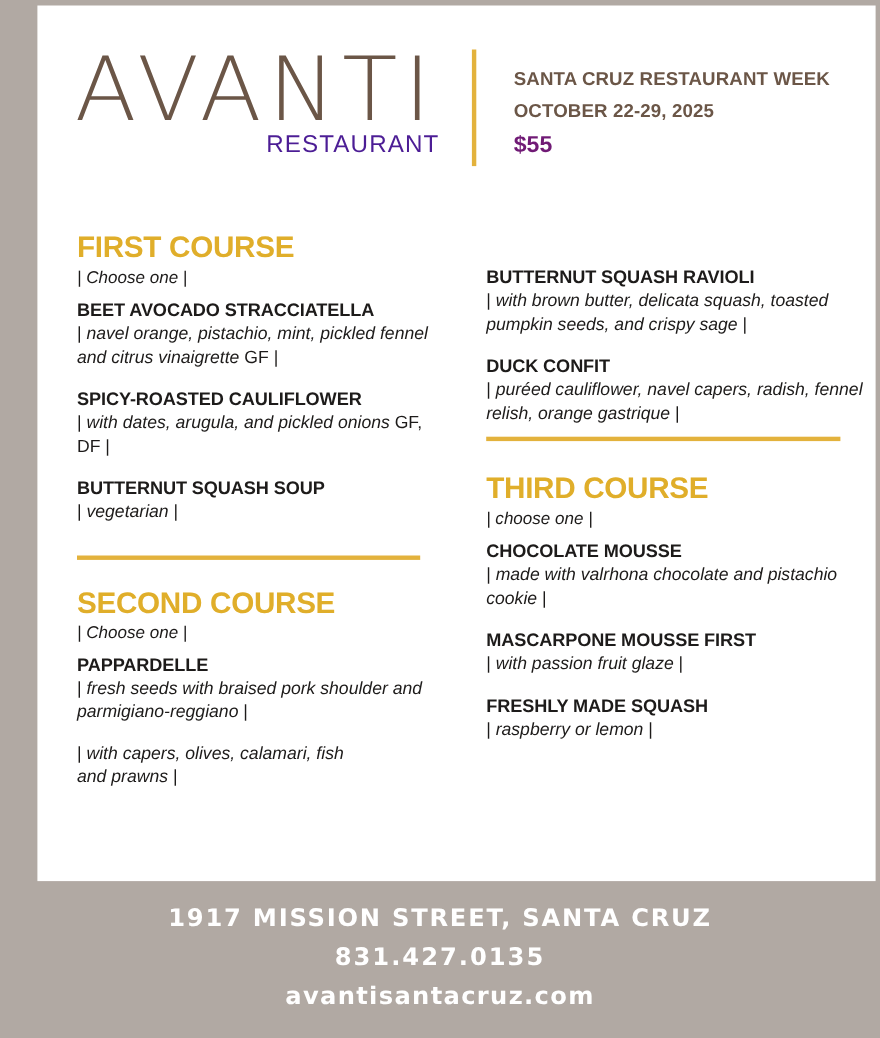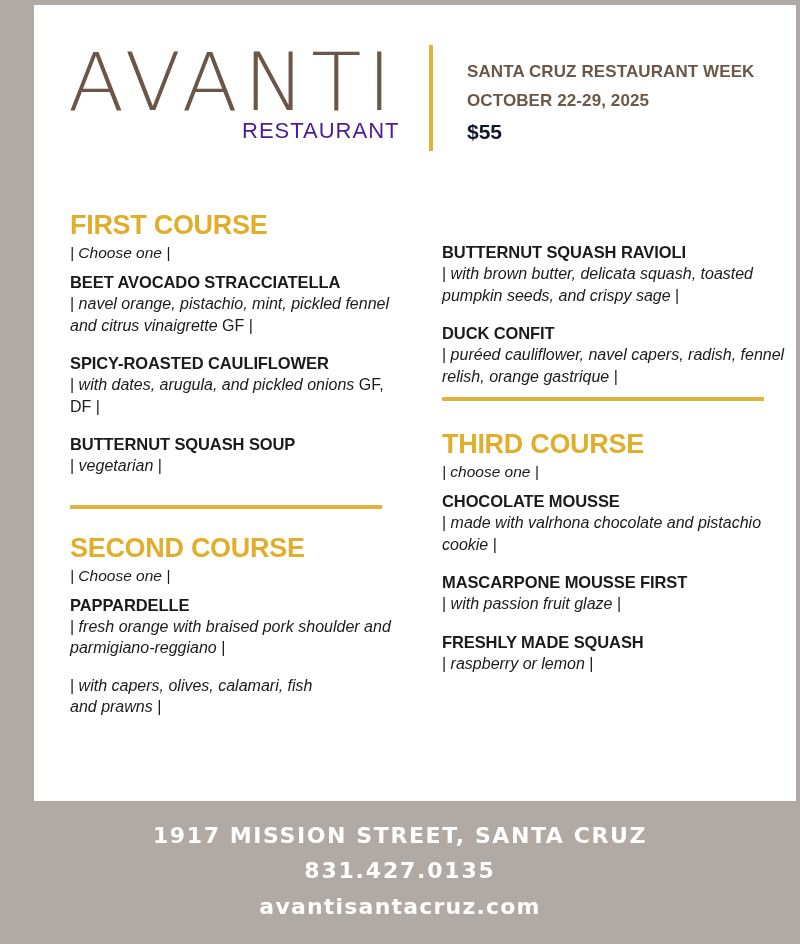--- a/index.html
+++ b/index.html
@@ -57,7 +57,7 @@
     }
     .event .price {
       font-size: 21px;
-      color: #0f172a;
+      color: #701a75;
       line-height: 30px;
       margin-top: 2px;
     }

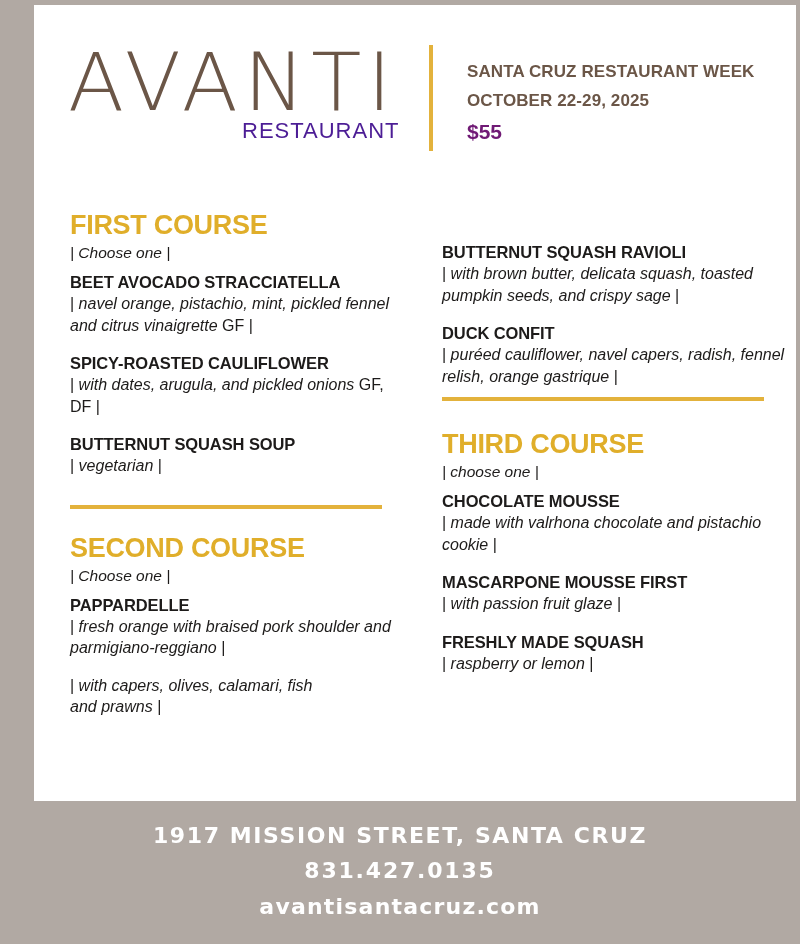--- a/index.html
+++ b/index.html
@@ -159,7 +159,7 @@
 
     <div class="dish">
       <div class="dish-name">PAPPARDELLE</div>
-      <div class="dish-desc"><span class="upright">| </span><span>fresh orange with braised pork shoulder and parmigiano-reggiano</span><span class="upright"> |</span></div>
+      <div class="dish-desc"><span class="upright">| </span><span>fresh seeds with braised pork shoulder and parmigiano-reggiano</span><span class="upright"> |</span></div>
     </div>
 
     <div class="dish">

